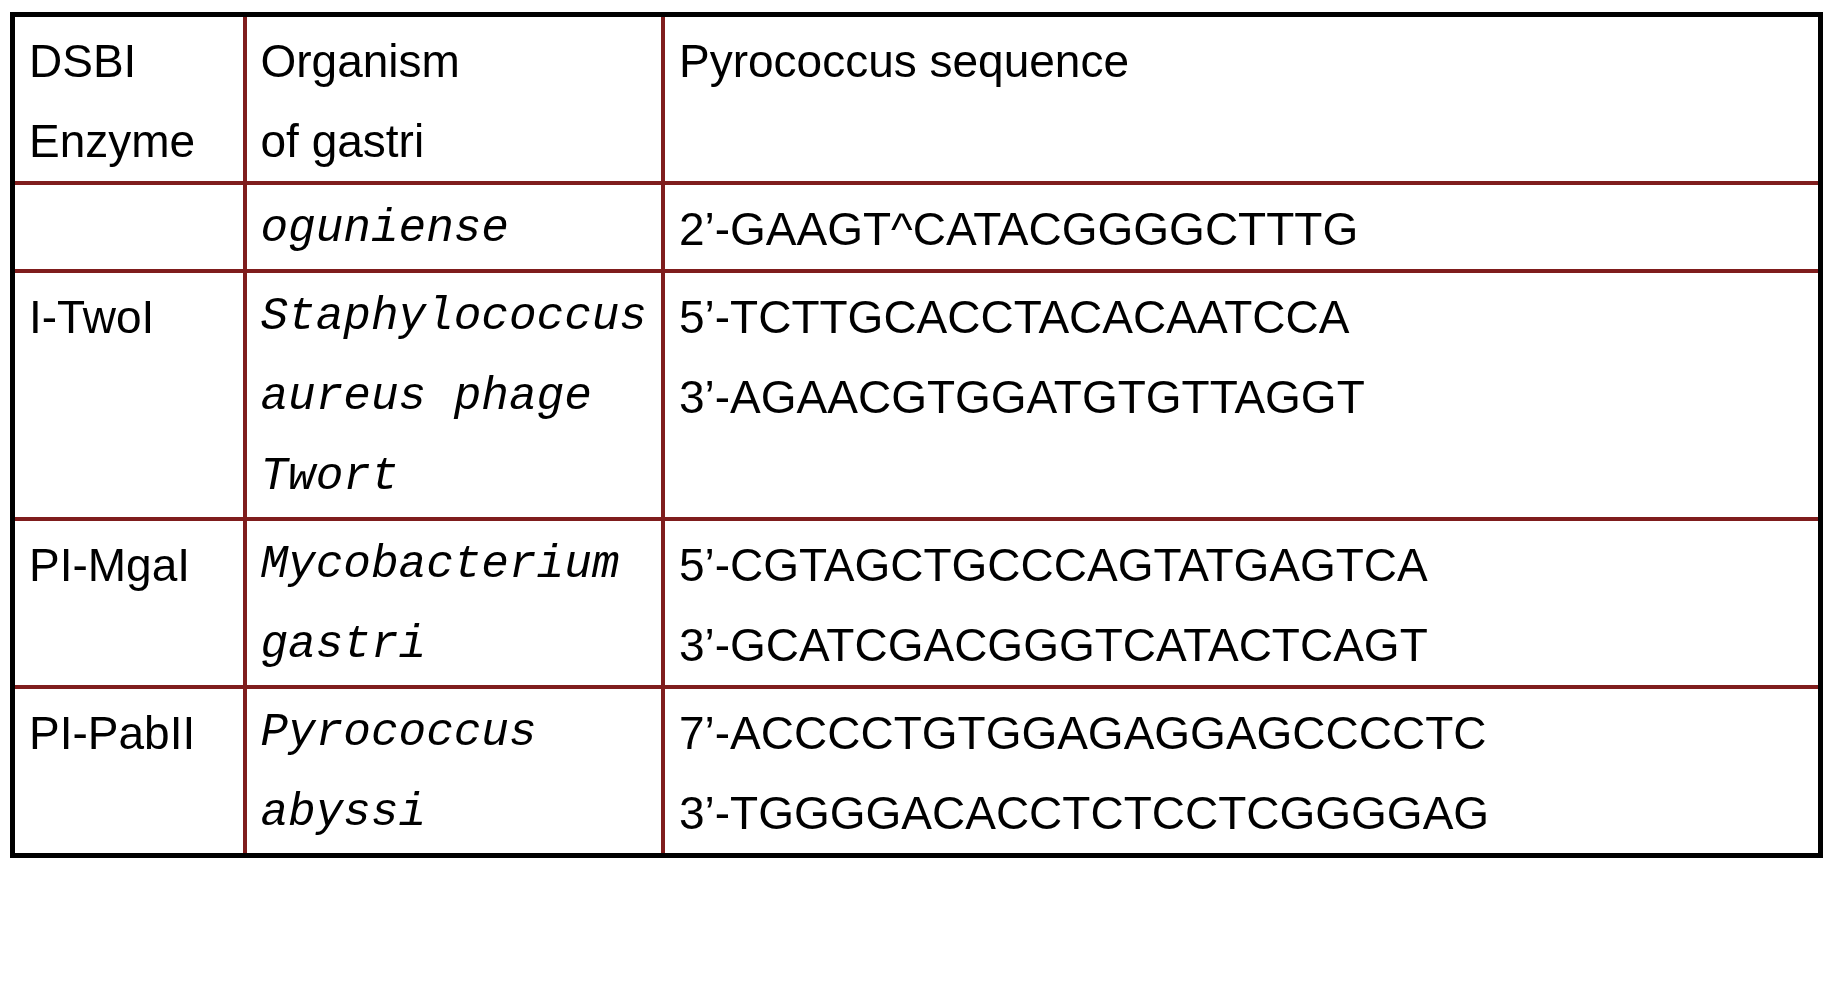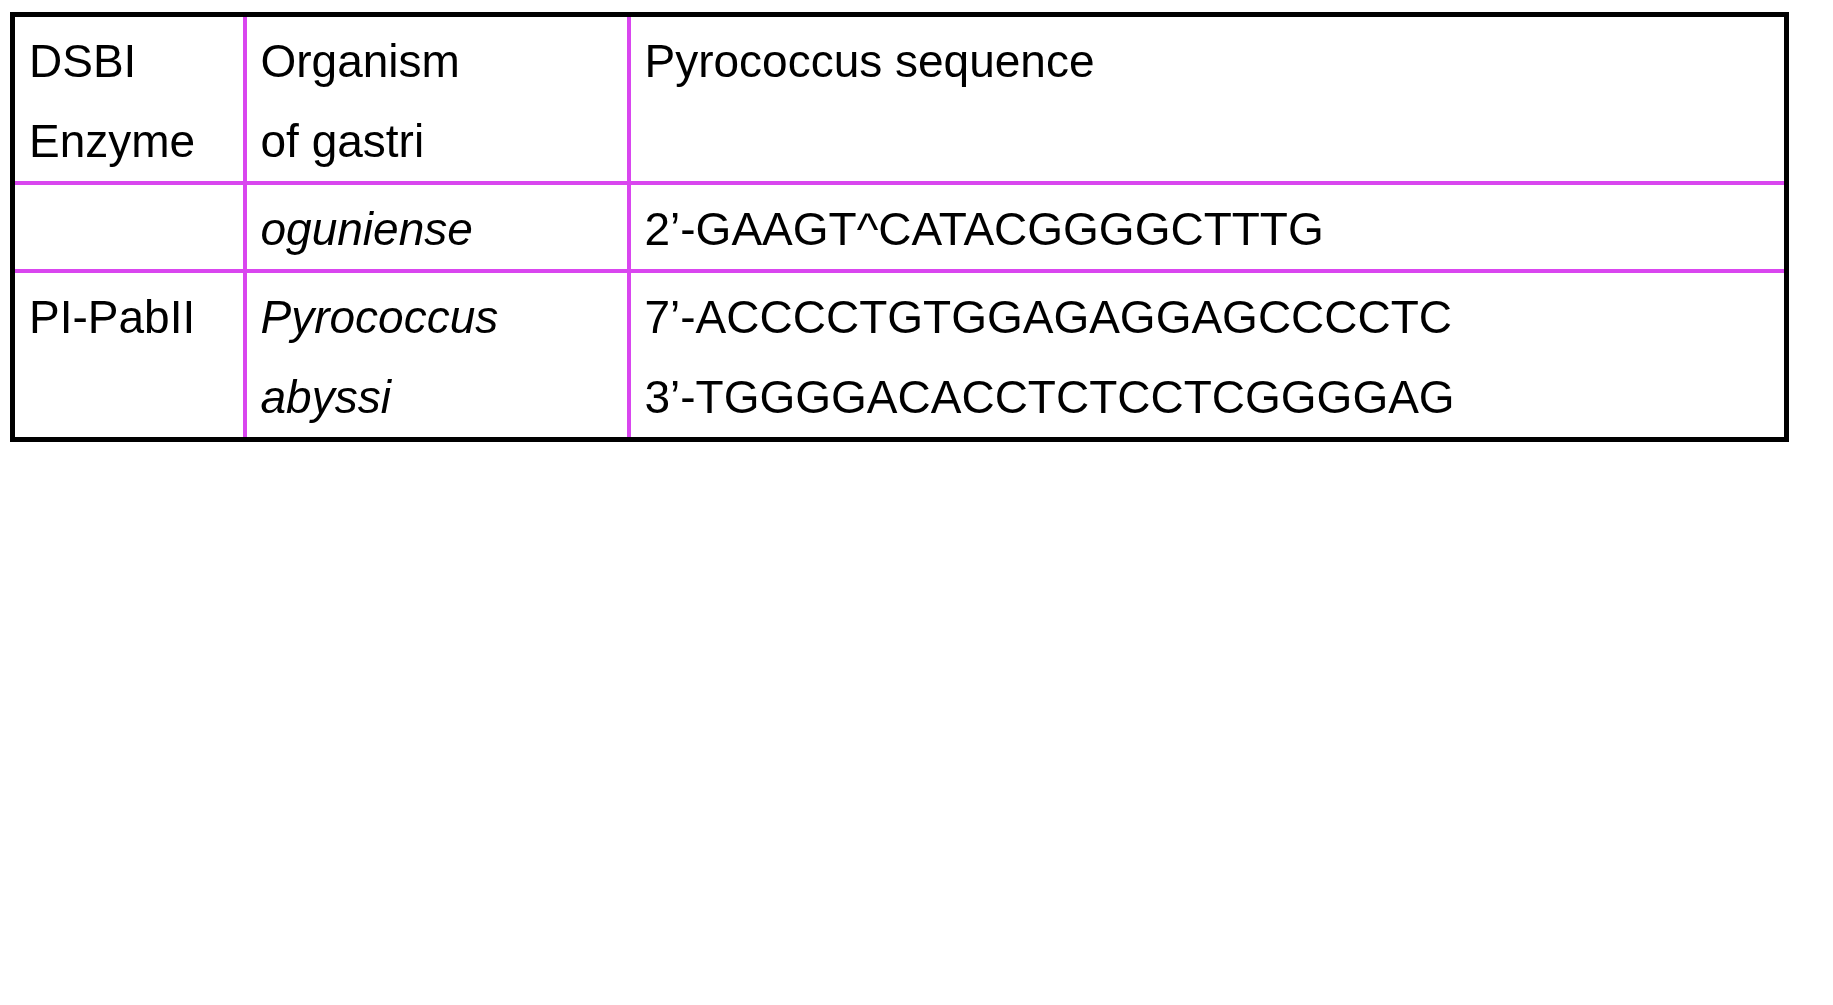--- a/index.html
+++ b/index.html
@@ -24,7 +24,7 @@
     border: 5px solid #000;
   }
   table.doc-table td {
-    border: 4px solid #d946ef;
+    border: 4px solid #7f1d1d;
     vertical-align: top;
     padding: 4px 14px 0 14px;
     font-size: 46px;

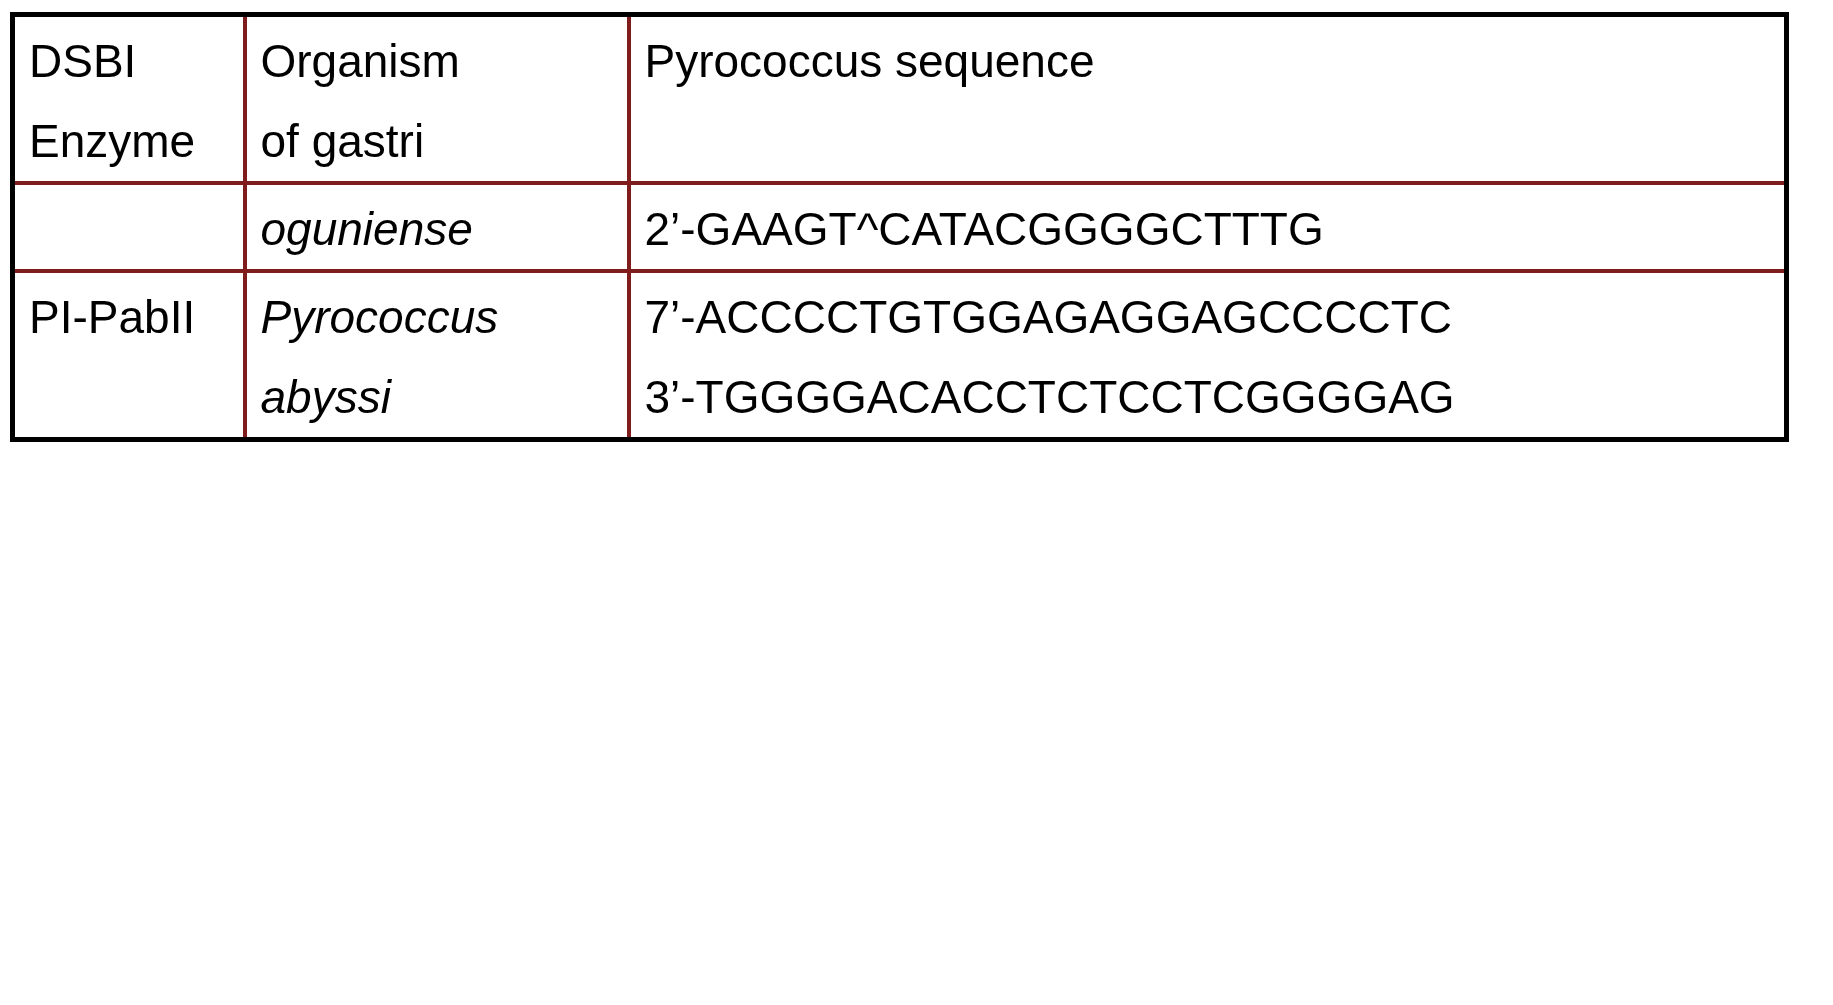--- a/index.html
+++ b/index.html
@@ -36,7 +36,7 @@
   .col-organism { width: 384px; }
   .col-sequence { width: 1158px; }
   .line { display: block; }
-  .italic { font-style: italic; }
+  .italic { font-style: italic; font-family: Liberation Mono, monospace; }
 </style>
 </head>
 <body>

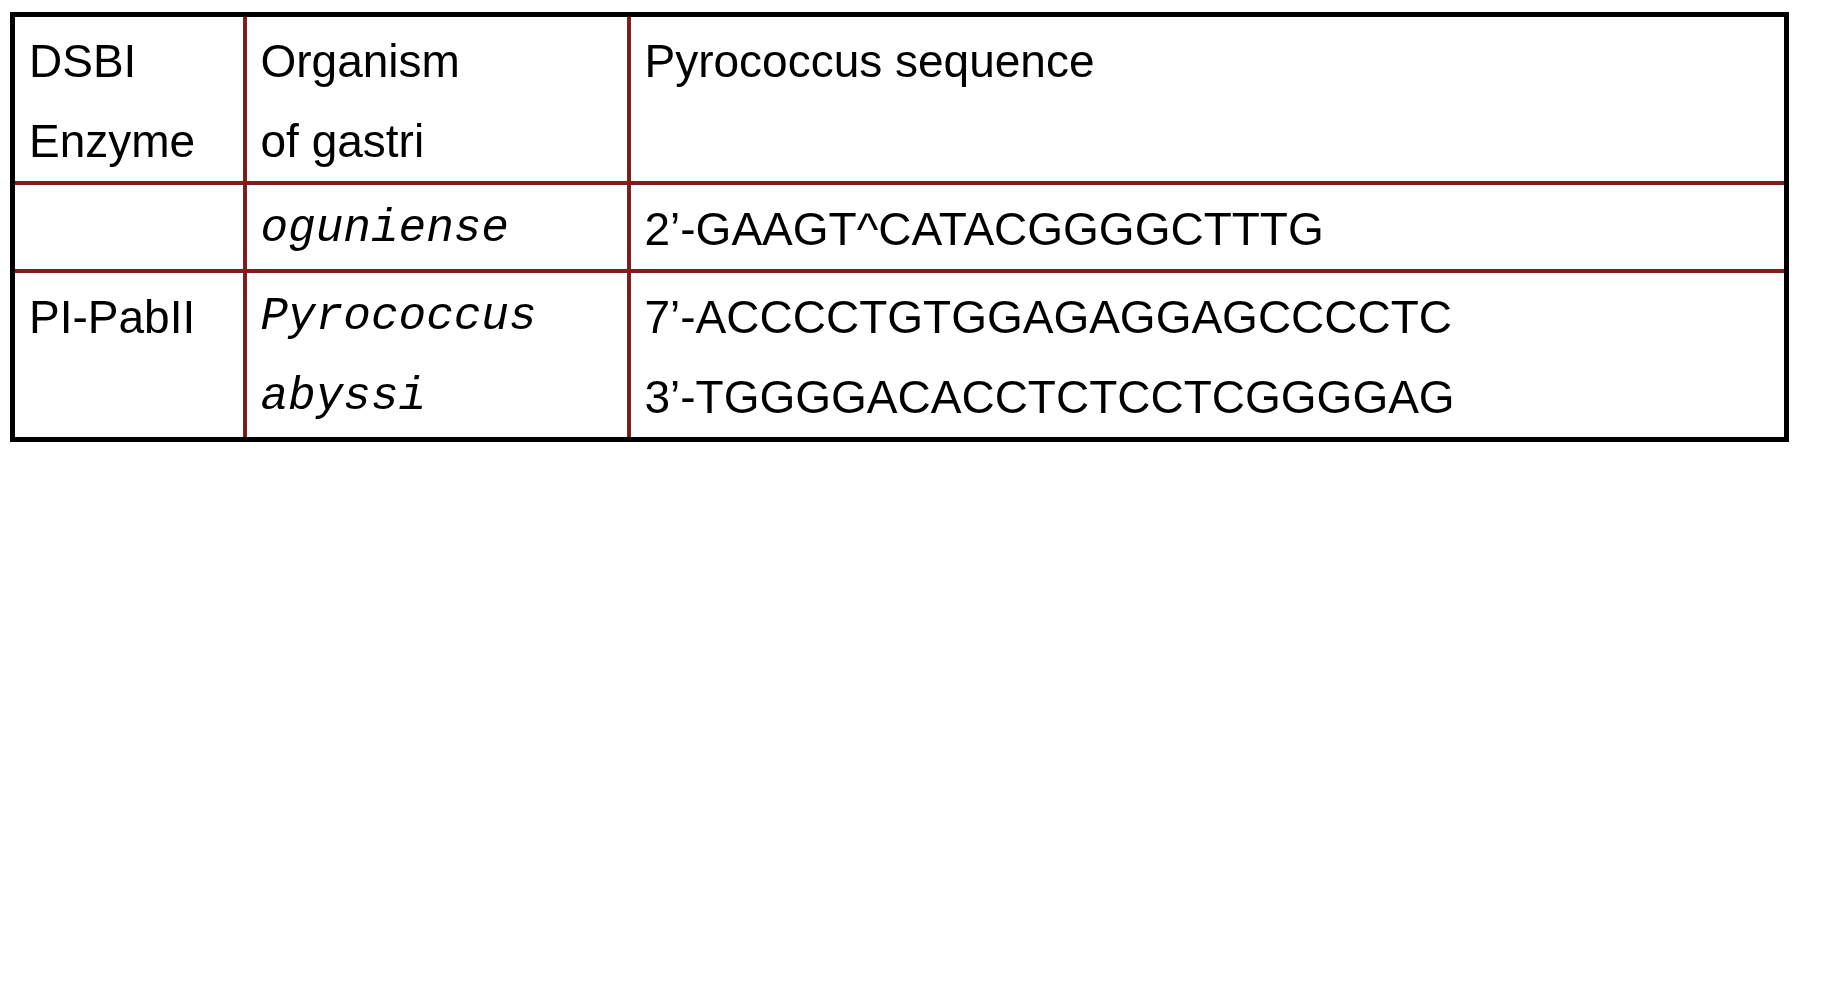--- a/index.html
+++ b/index.html
@@ -76,6 +76,20 @@
       </td>
     </tr>
 
+    <tr style="height:246px;">
+      <td>
+        <span class="line">I-TwoI</span>
+      </td>
+      <td class="italic">
+        <span class="line">Staphylococcus</span>
+        <span class="line">aureus phage</span>
+        <span class="line">Twort</span>
+      </td>
+      <td>
+        <span class="line">5’-TCTTGCACCTACACAATCCA</span>
+        <span class="line">3’-AGAACGTGGATGTGTTAGGT</span>
+      </td>
+    </tr>
 
 
 

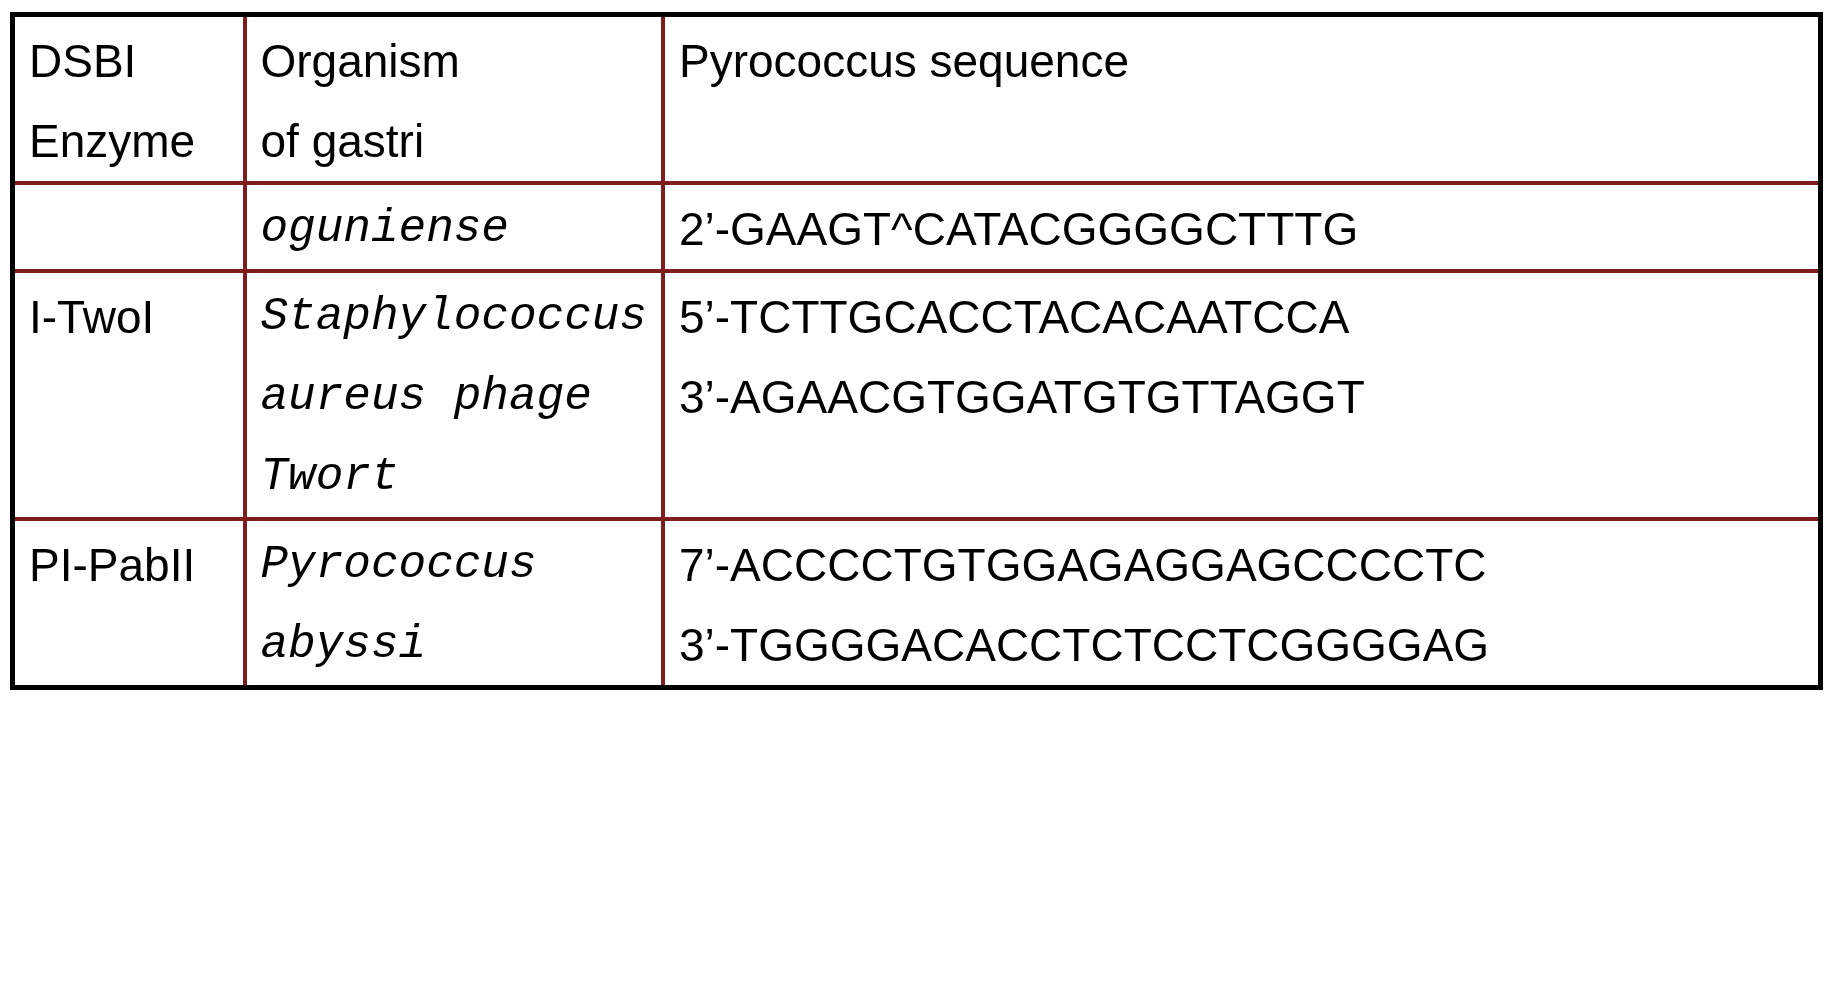--- a/index.html
+++ b/index.html
@@ -91,6 +91,19 @@
       </td>
     </tr>
 
+    <tr style="height:161px;">
+      <td>
+        <span class="line">PI-MgaI</span>
+      </td>
+      <td class="italic">
+        <span class="line">Mycobacterium</span>
+        <span class="line">gastri</span>
+      </td>
+      <td>
+        <span class="line">5’-CGTAGCTGCCCAGTATGAGTCA</span>
+        <span class="line">3’-GCATCGACGGGTCATACTCAGT</span>
+      </td>
+    </tr>
 
 
     <tr style="height:168px;">

